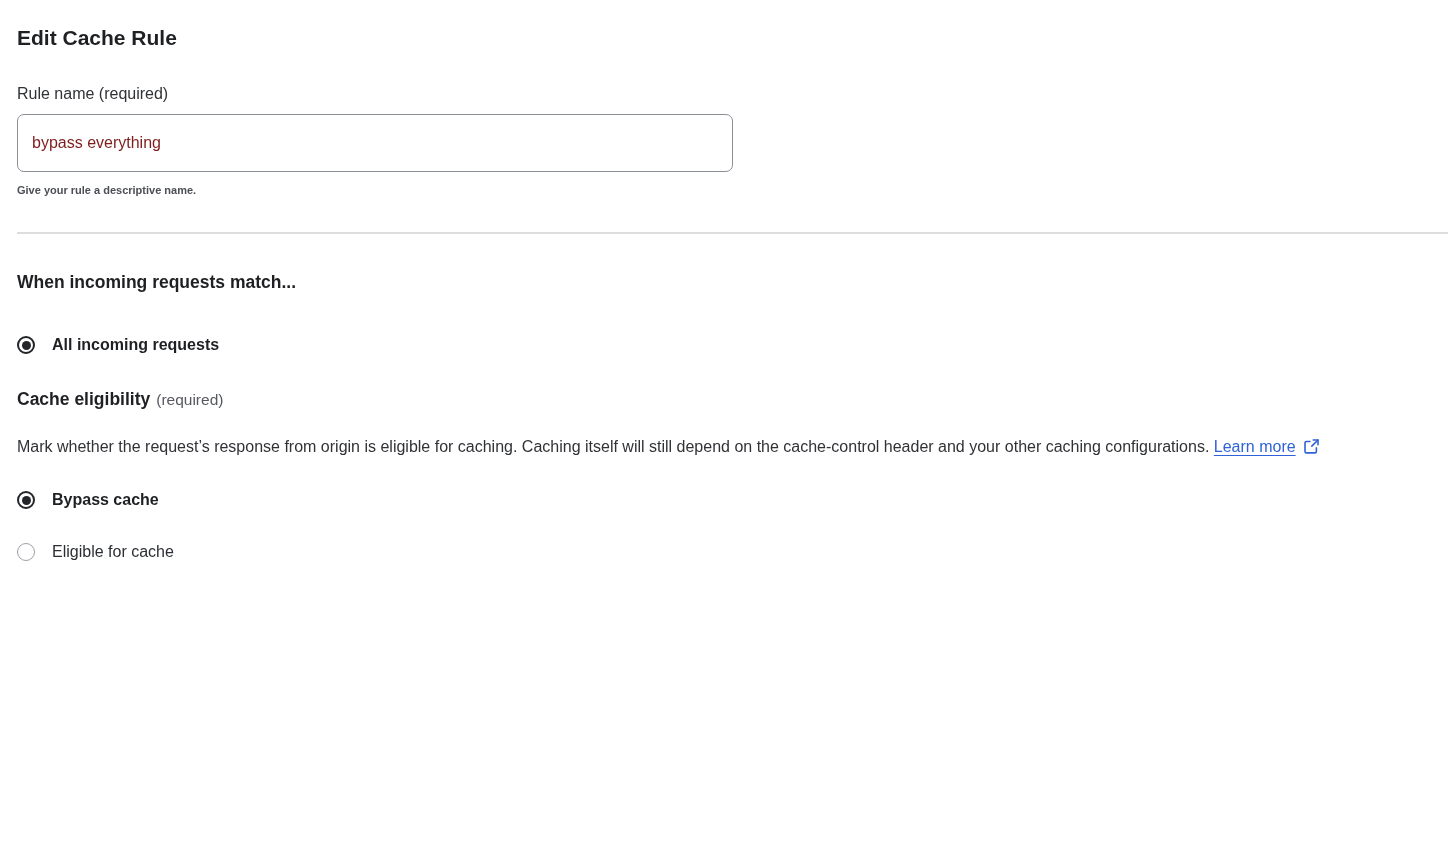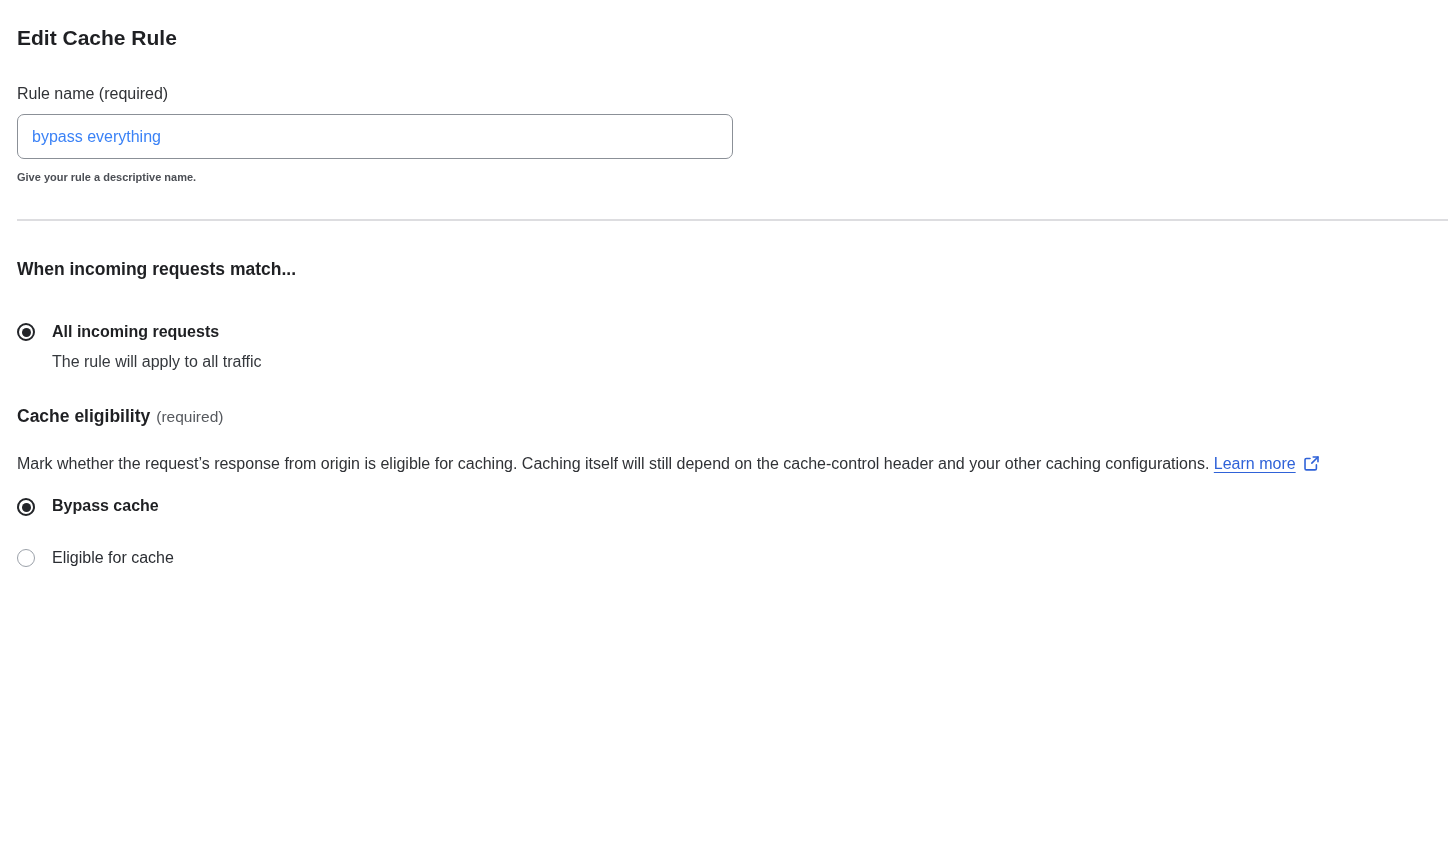--- a/index.html
+++ b/index.html
@@ -30,13 +30,13 @@
     display: block;
     margin-top: 10px;
     width: 716px;
-    height: 45px;
+    height: 58px;
     border: 1px solid #8b9097;
     border-radius: 7px;
     padding: 0 14px;
     font-family: "Liberation Sans", "DejaVu Sans", sans-serif;
     font-size: 16px;
-    color: #3b82f6;
+    color: #7f1d1d;
     outline: none;
     background: #fff;
   }

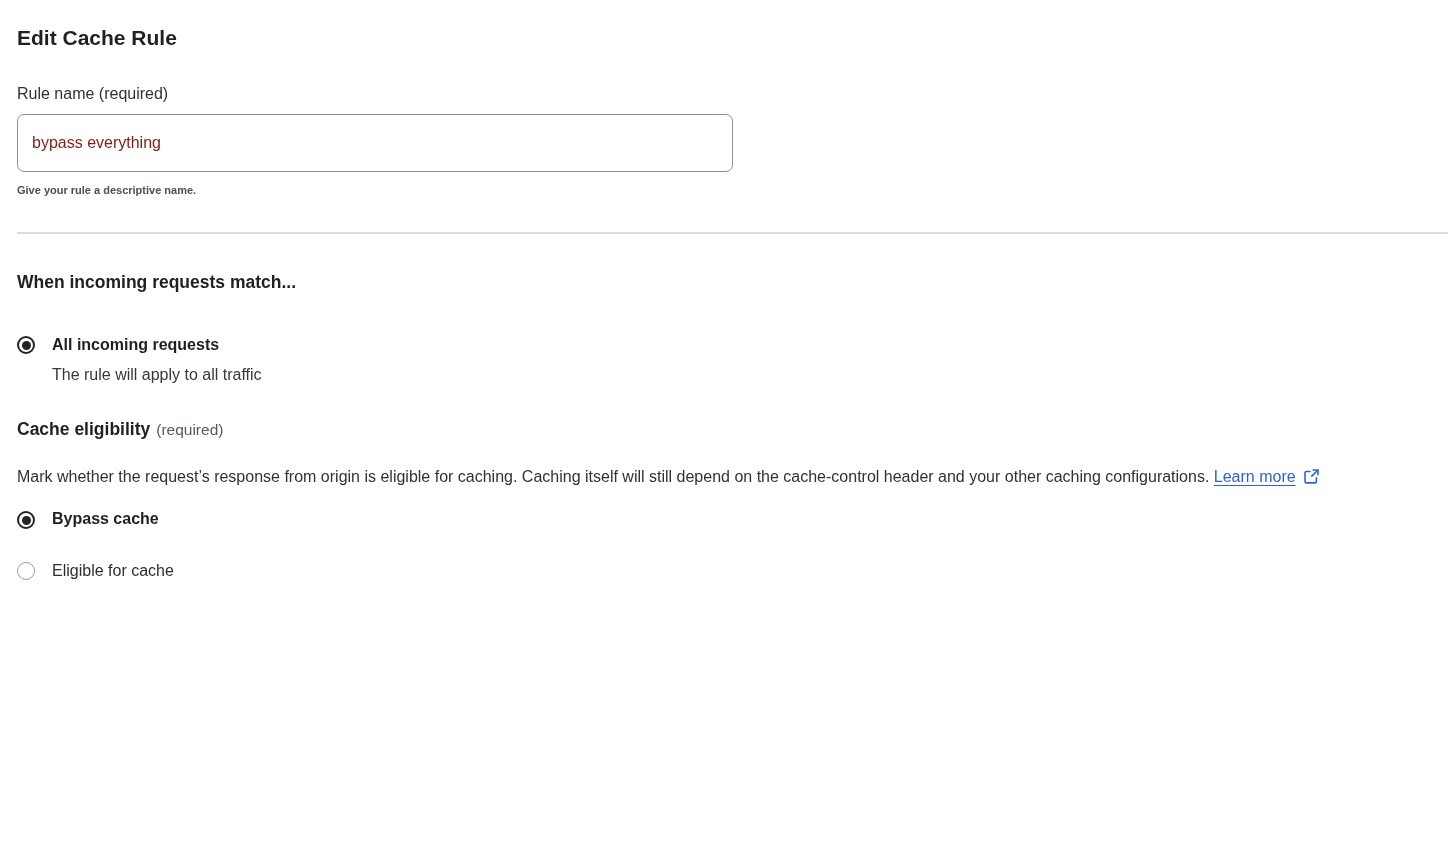--- a/index.html
+++ b/index.html
@@ -167,7 +167,6 @@
     <span class="radio-circle checked"></span>
     <div class="texts">
       <div class="radio-label">All incoming requests</div>
-      <div class="radio-desc">The rule will apply to all traffic</div>
     </div>
   </div>
 

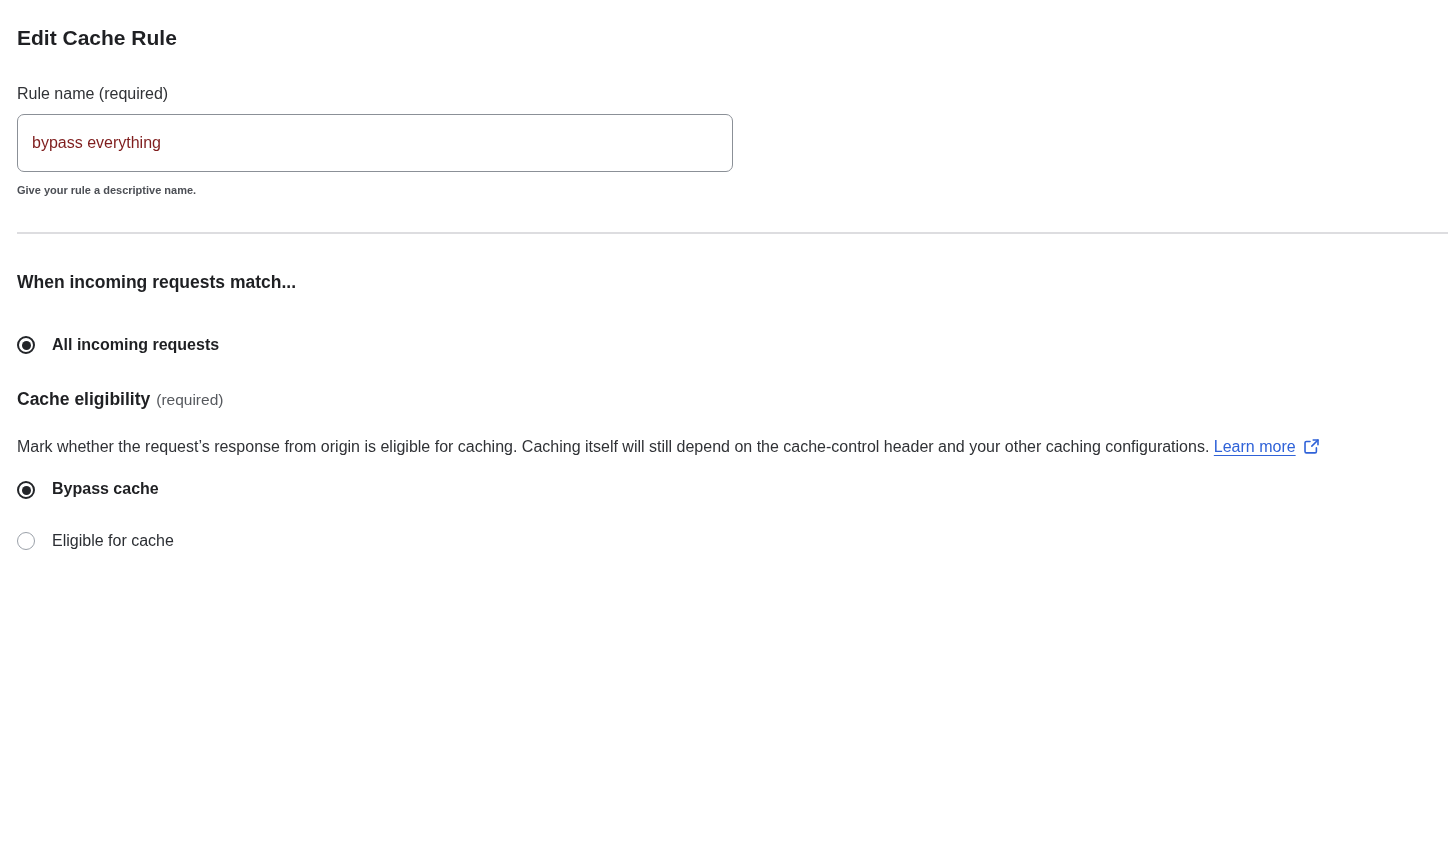--- a/index.html
+++ b/index.html
@@ -142,7 +142,7 @@
     margin-left: 7px;
   }
 
-  .cache-opt-first { margin-top: 15px; align-items: flex-end; }
+  .cache-opt-first { margin-top: 26px; }
   .cache-opt-second { margin-top: 32px; }
 </style>
 </head>

